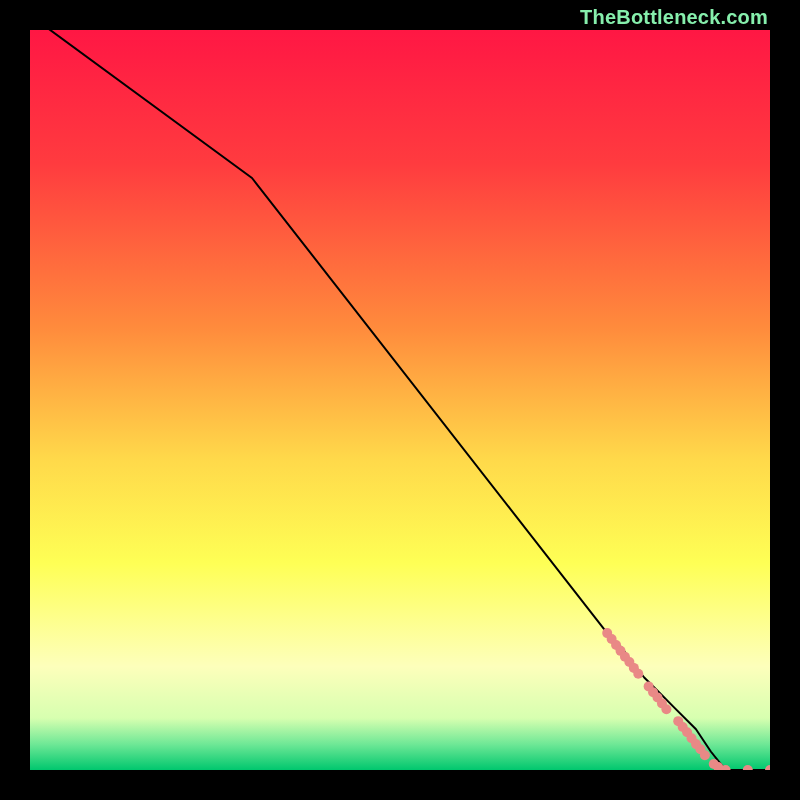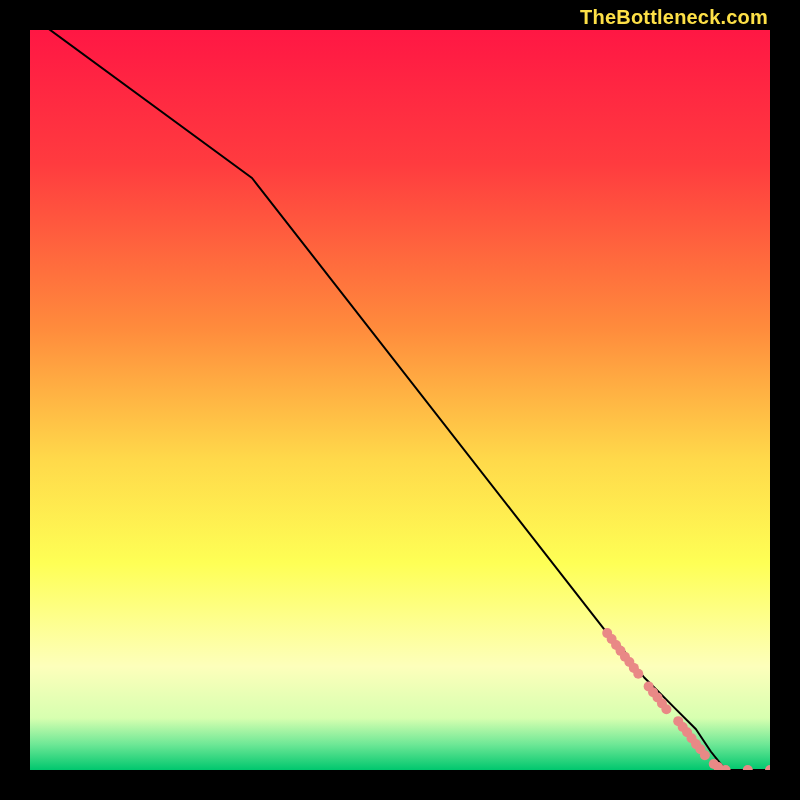--- a/index.html
+++ b/index.html
@@ -29,7 +29,7 @@
     position: absolute;
     top: 6px;
     right: 32px;
-    color: #fde047;
+    color: #86efac;
     font-size: 20px;
     font-weight: 600;
     letter-spacing: 0.2px;

